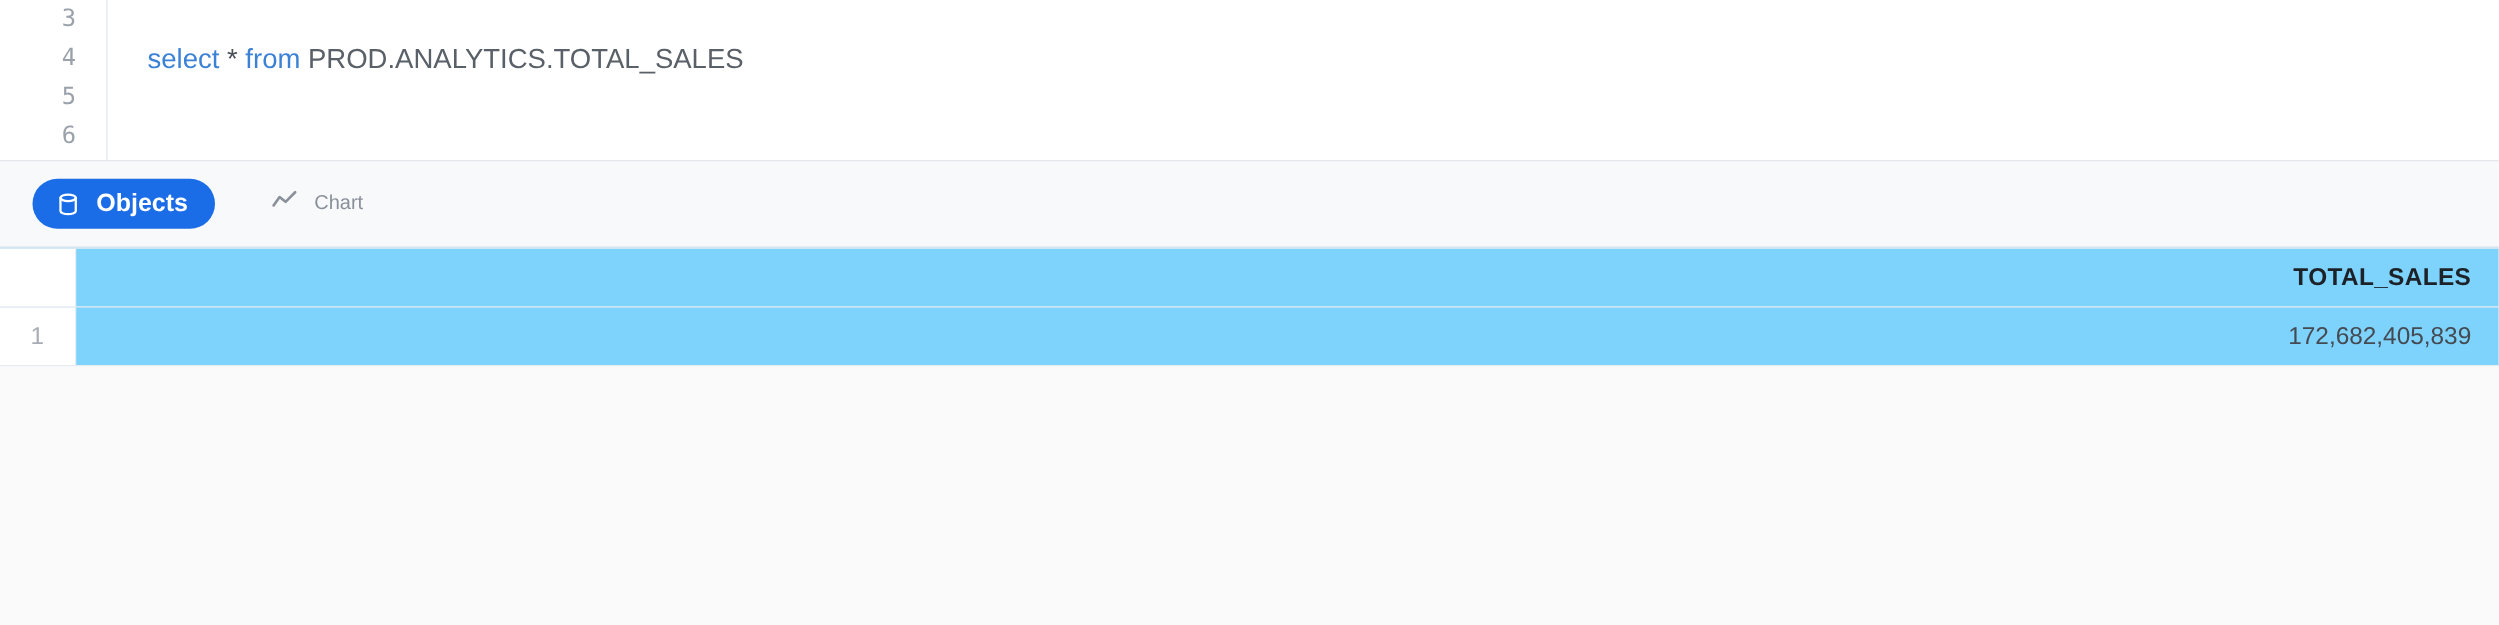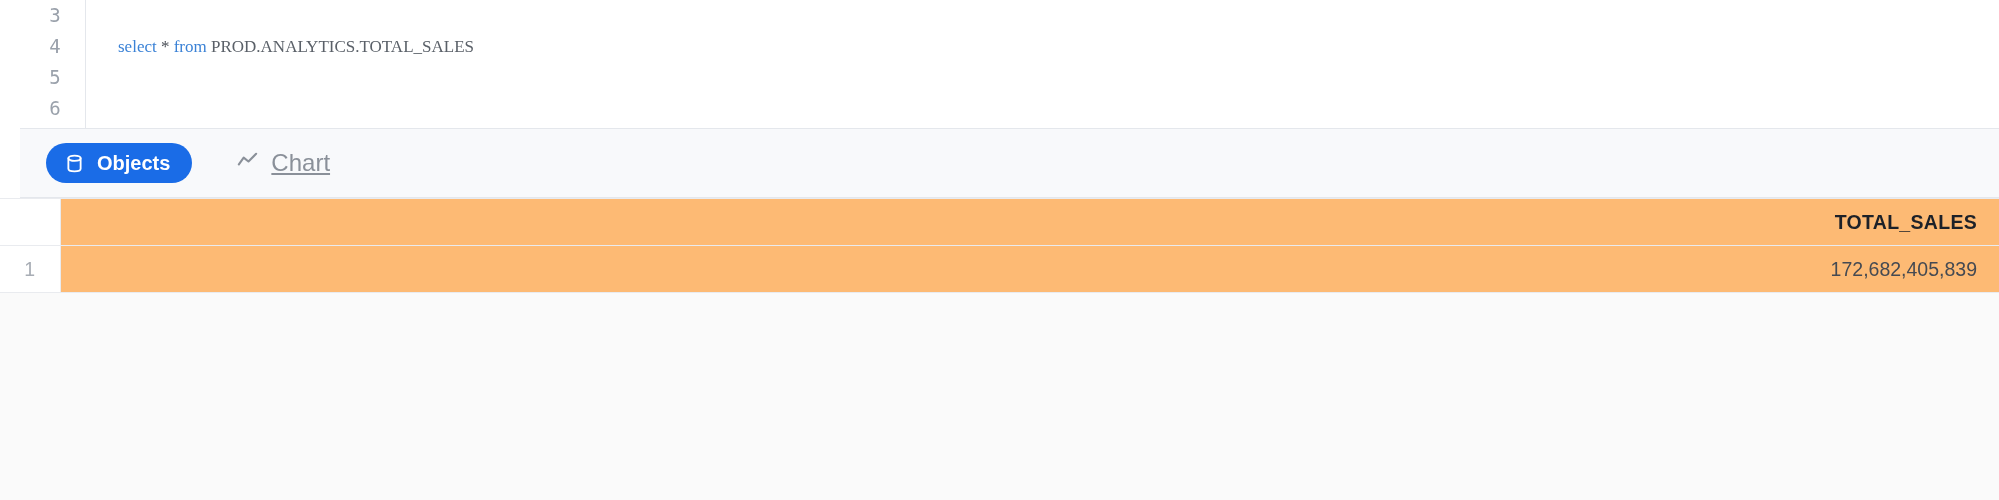--- a/index.html
+++ b/index.html
@@ -57,8 +57,8 @@
     height: 31px;
     line-height: 31px;
     padding-left: 32px;
-    font-family: Liberation Serif, serif;
-    font-size: 17px;
+    font-family: Liberation Sans, sans-serif;
+    font-size: 22px;
     white-space: pre;
     color: #3c4149;
     letter-spacing: 0px;

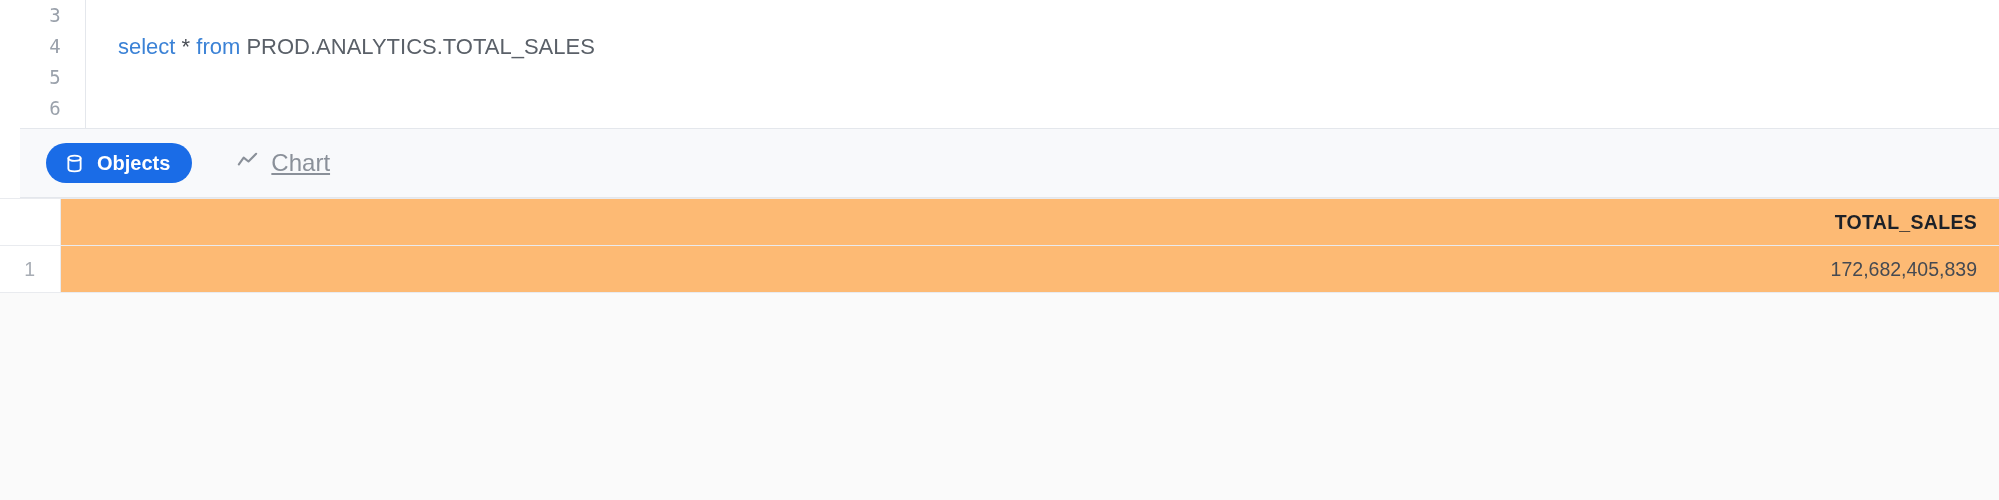--- a/index.html
+++ b/index.html
@@ -78,7 +78,6 @@
     align-items: center;
     padding-left: 26px;
     gap: 16px;
-    margin-left: 20px;
   }
   .pill {
     display: inline-flex;

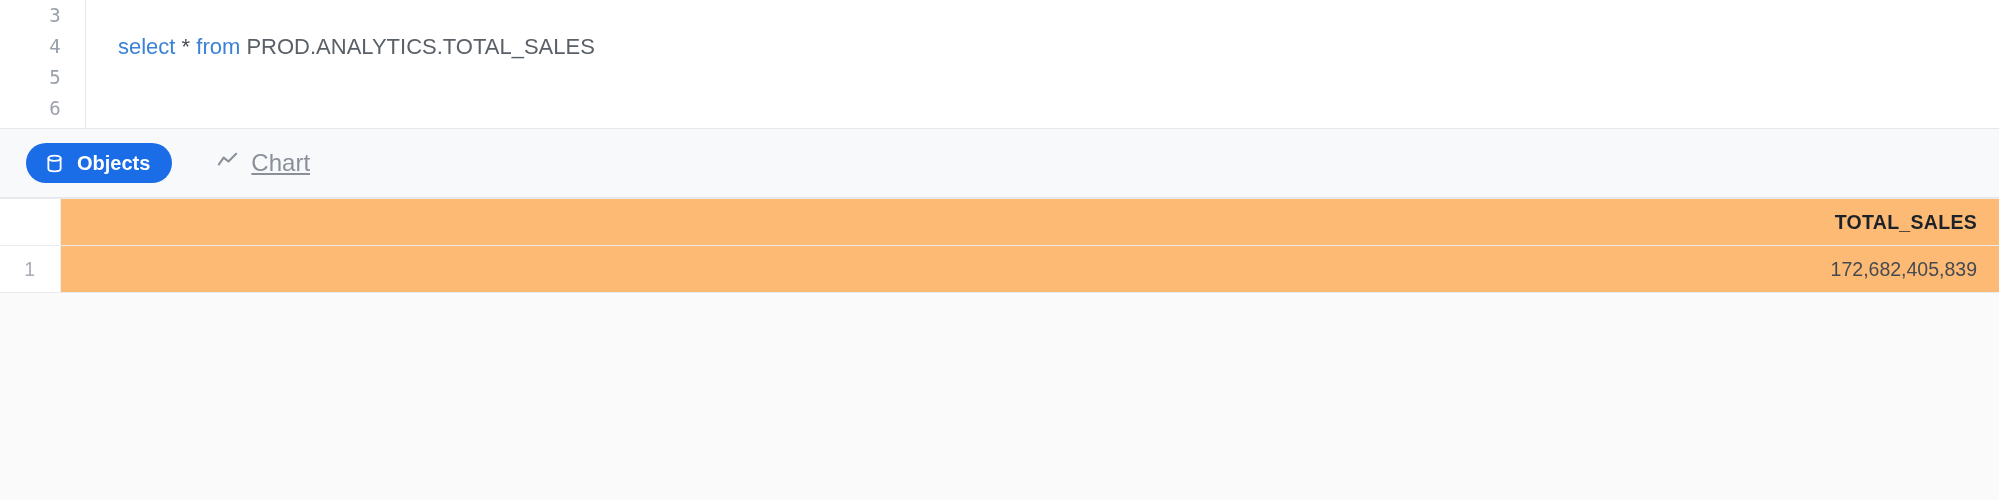--- a/index.html
+++ b/index.html
@@ -105,14 +105,13 @@
     border-radius: 20px;
     background: transparent;
     color: #8a9099;
-    font-size: 24px;
+    font-size: 16px;
     font-weight: normal;
     border: none;
     cursor: pointer;
     white-space: nowrap;
     margin-left: 12px;
     font-family: "Liberation Sans", sans-serif;
-    text-decoration: underline;
   }
 
   

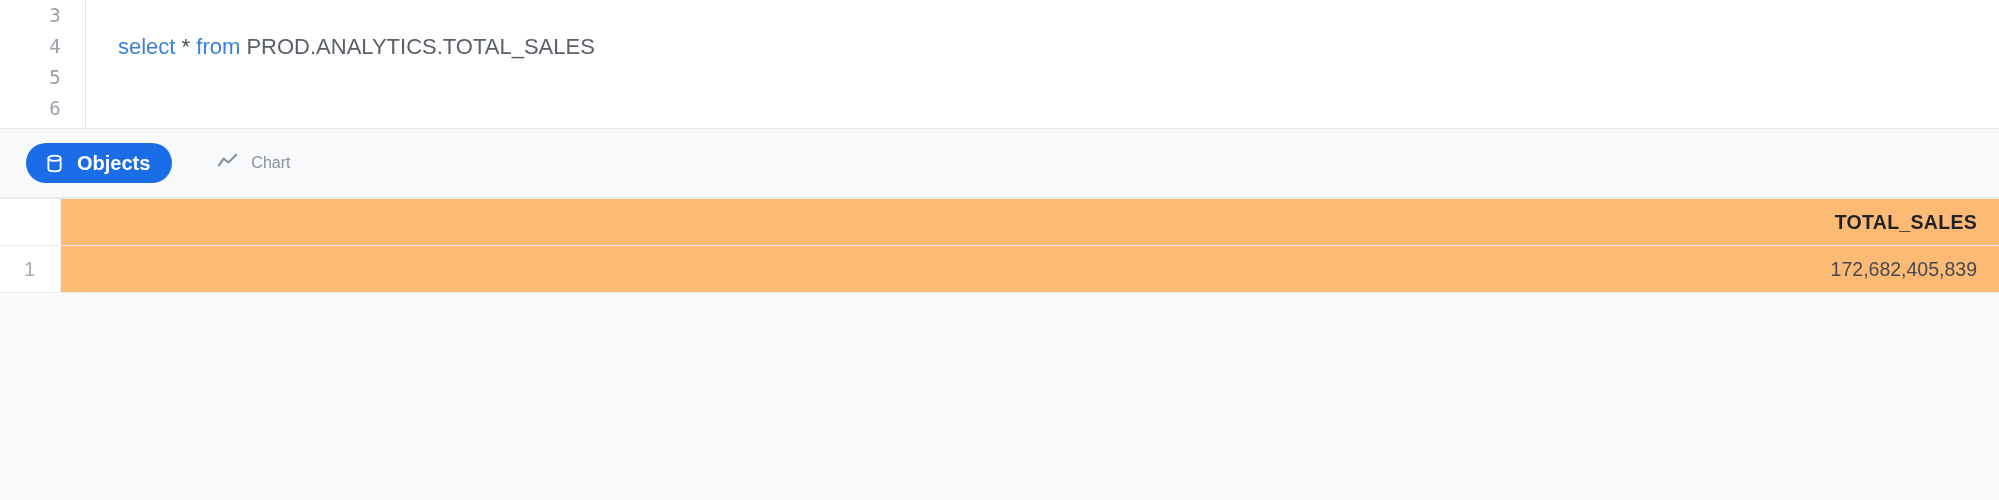--- a/index.html
+++ b/index.html
@@ -125,7 +125,7 @@
     width: 1999px;
     border-collapse: collapse;
     table-layout: fixed;
-    background: #fdba74;
+    background: #7dd3fc;
     padding-left: 20px;
   }
   table.grid th, table.grid td {

